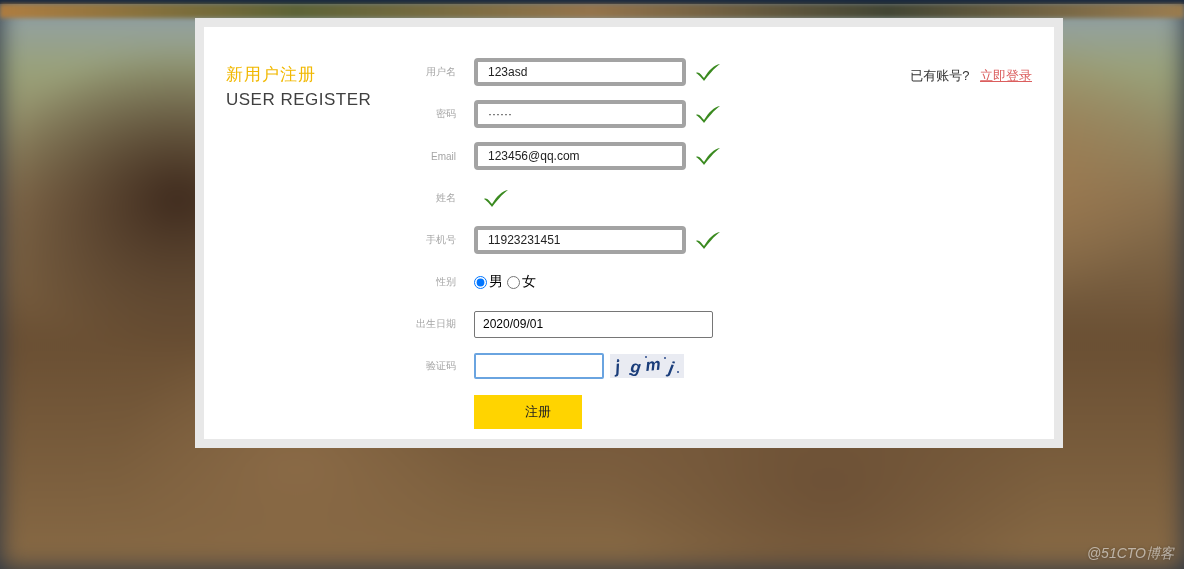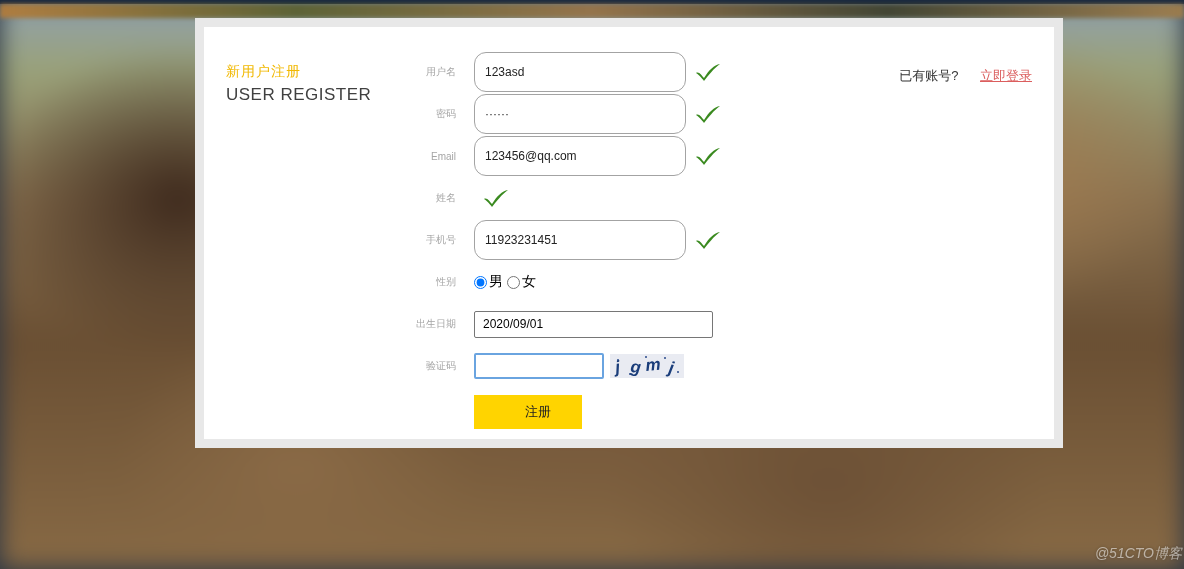--- a/index.html
+++ b/index.html
@@ -54,7 +54,7 @@
     }
     .title-cn {
       color: #f1b800;
-      font-size: 14px;
+      font-size: 17px;
       font-weight: 400;
       letter-spacing: 1px;
     }

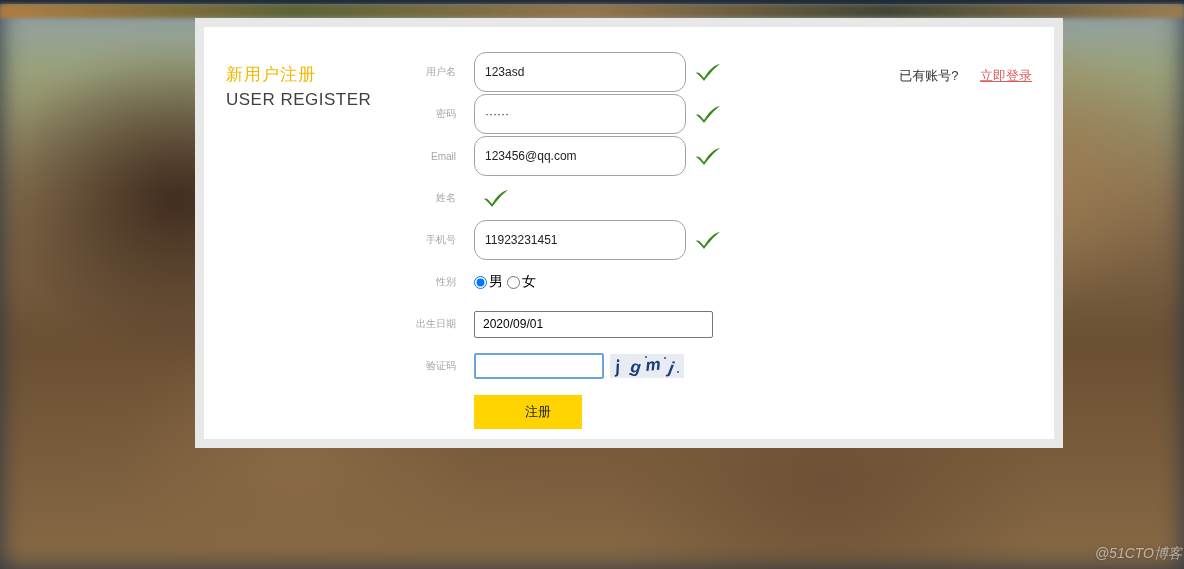--- a/index.html
+++ b/index.html
@@ -82,9 +82,9 @@
     }
     .txt {
       width: 212px;
-      height: 40px;
-      border: 1px solid #a3a3a3;
-      border-radius: 12px;
+      height: 28px;
+      border: 4px solid #a3a3a3;
+      border-radius: 4px;
       padding: 0 10px;
       font-size: 12px;
       color: #222;

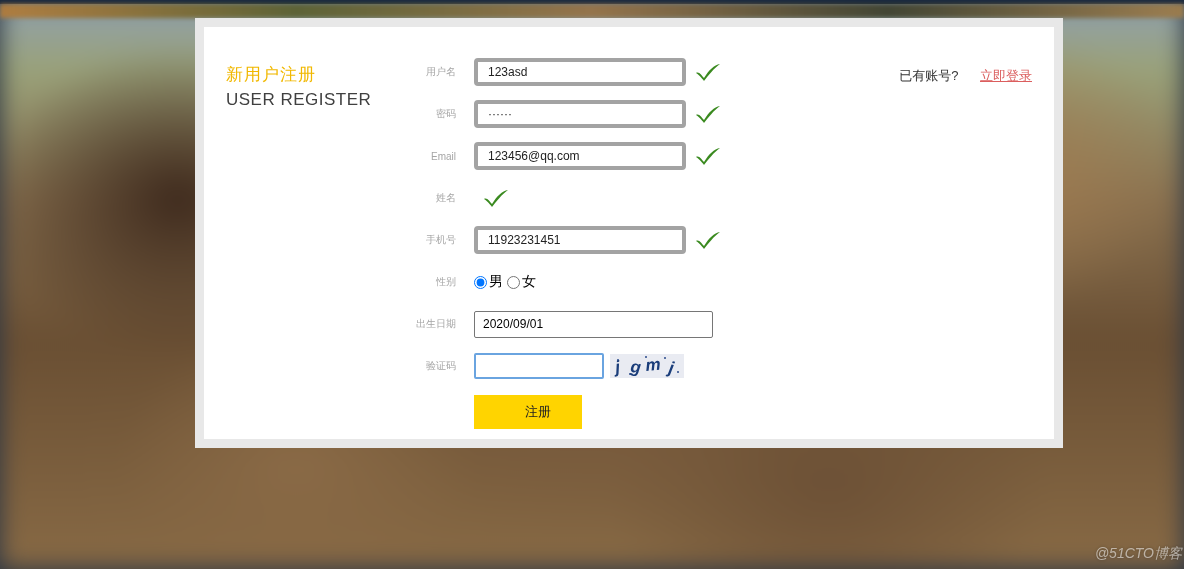--- a/index.html
+++ b/index.html
@@ -153,7 +153,7 @@
       color: #db5e5e;
       text-decoration: underline;
       cursor: pointer;
-      margin-left: 18px;
+      margin-left: 7px;
     }
     .watermark {
       position: absolute;

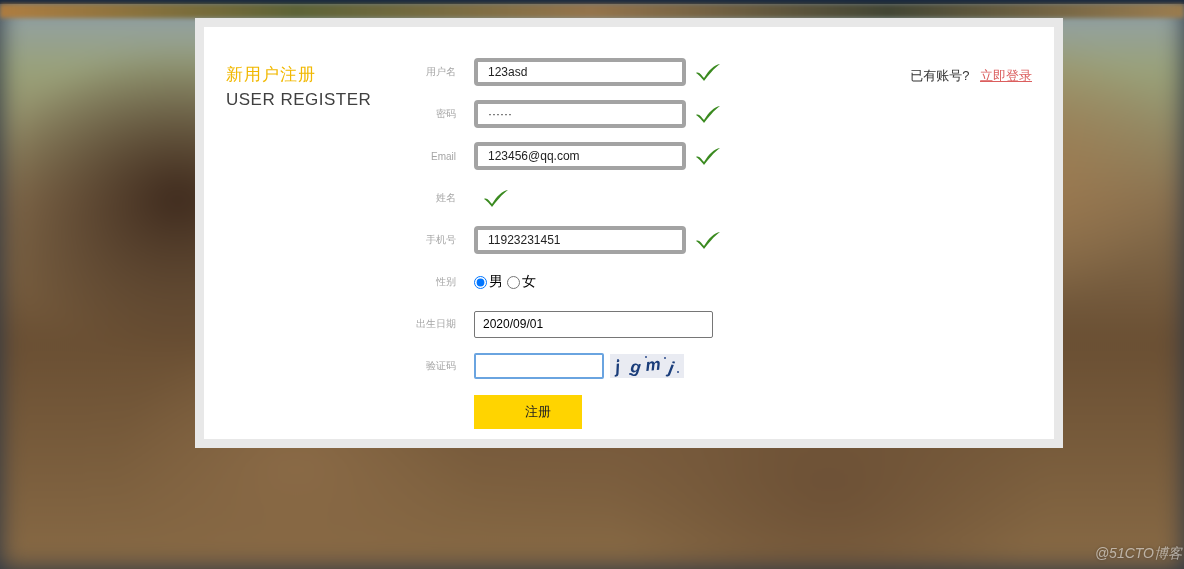--- a/index.html
+++ b/index.html
@@ -157,7 +157,7 @@
     }
     .watermark {
       position: absolute;
-      right: 2px;
+      right: 10px;
       bottom: 6px;
       color: rgba(255,255,255,0.55);
       font-size: 14px;

